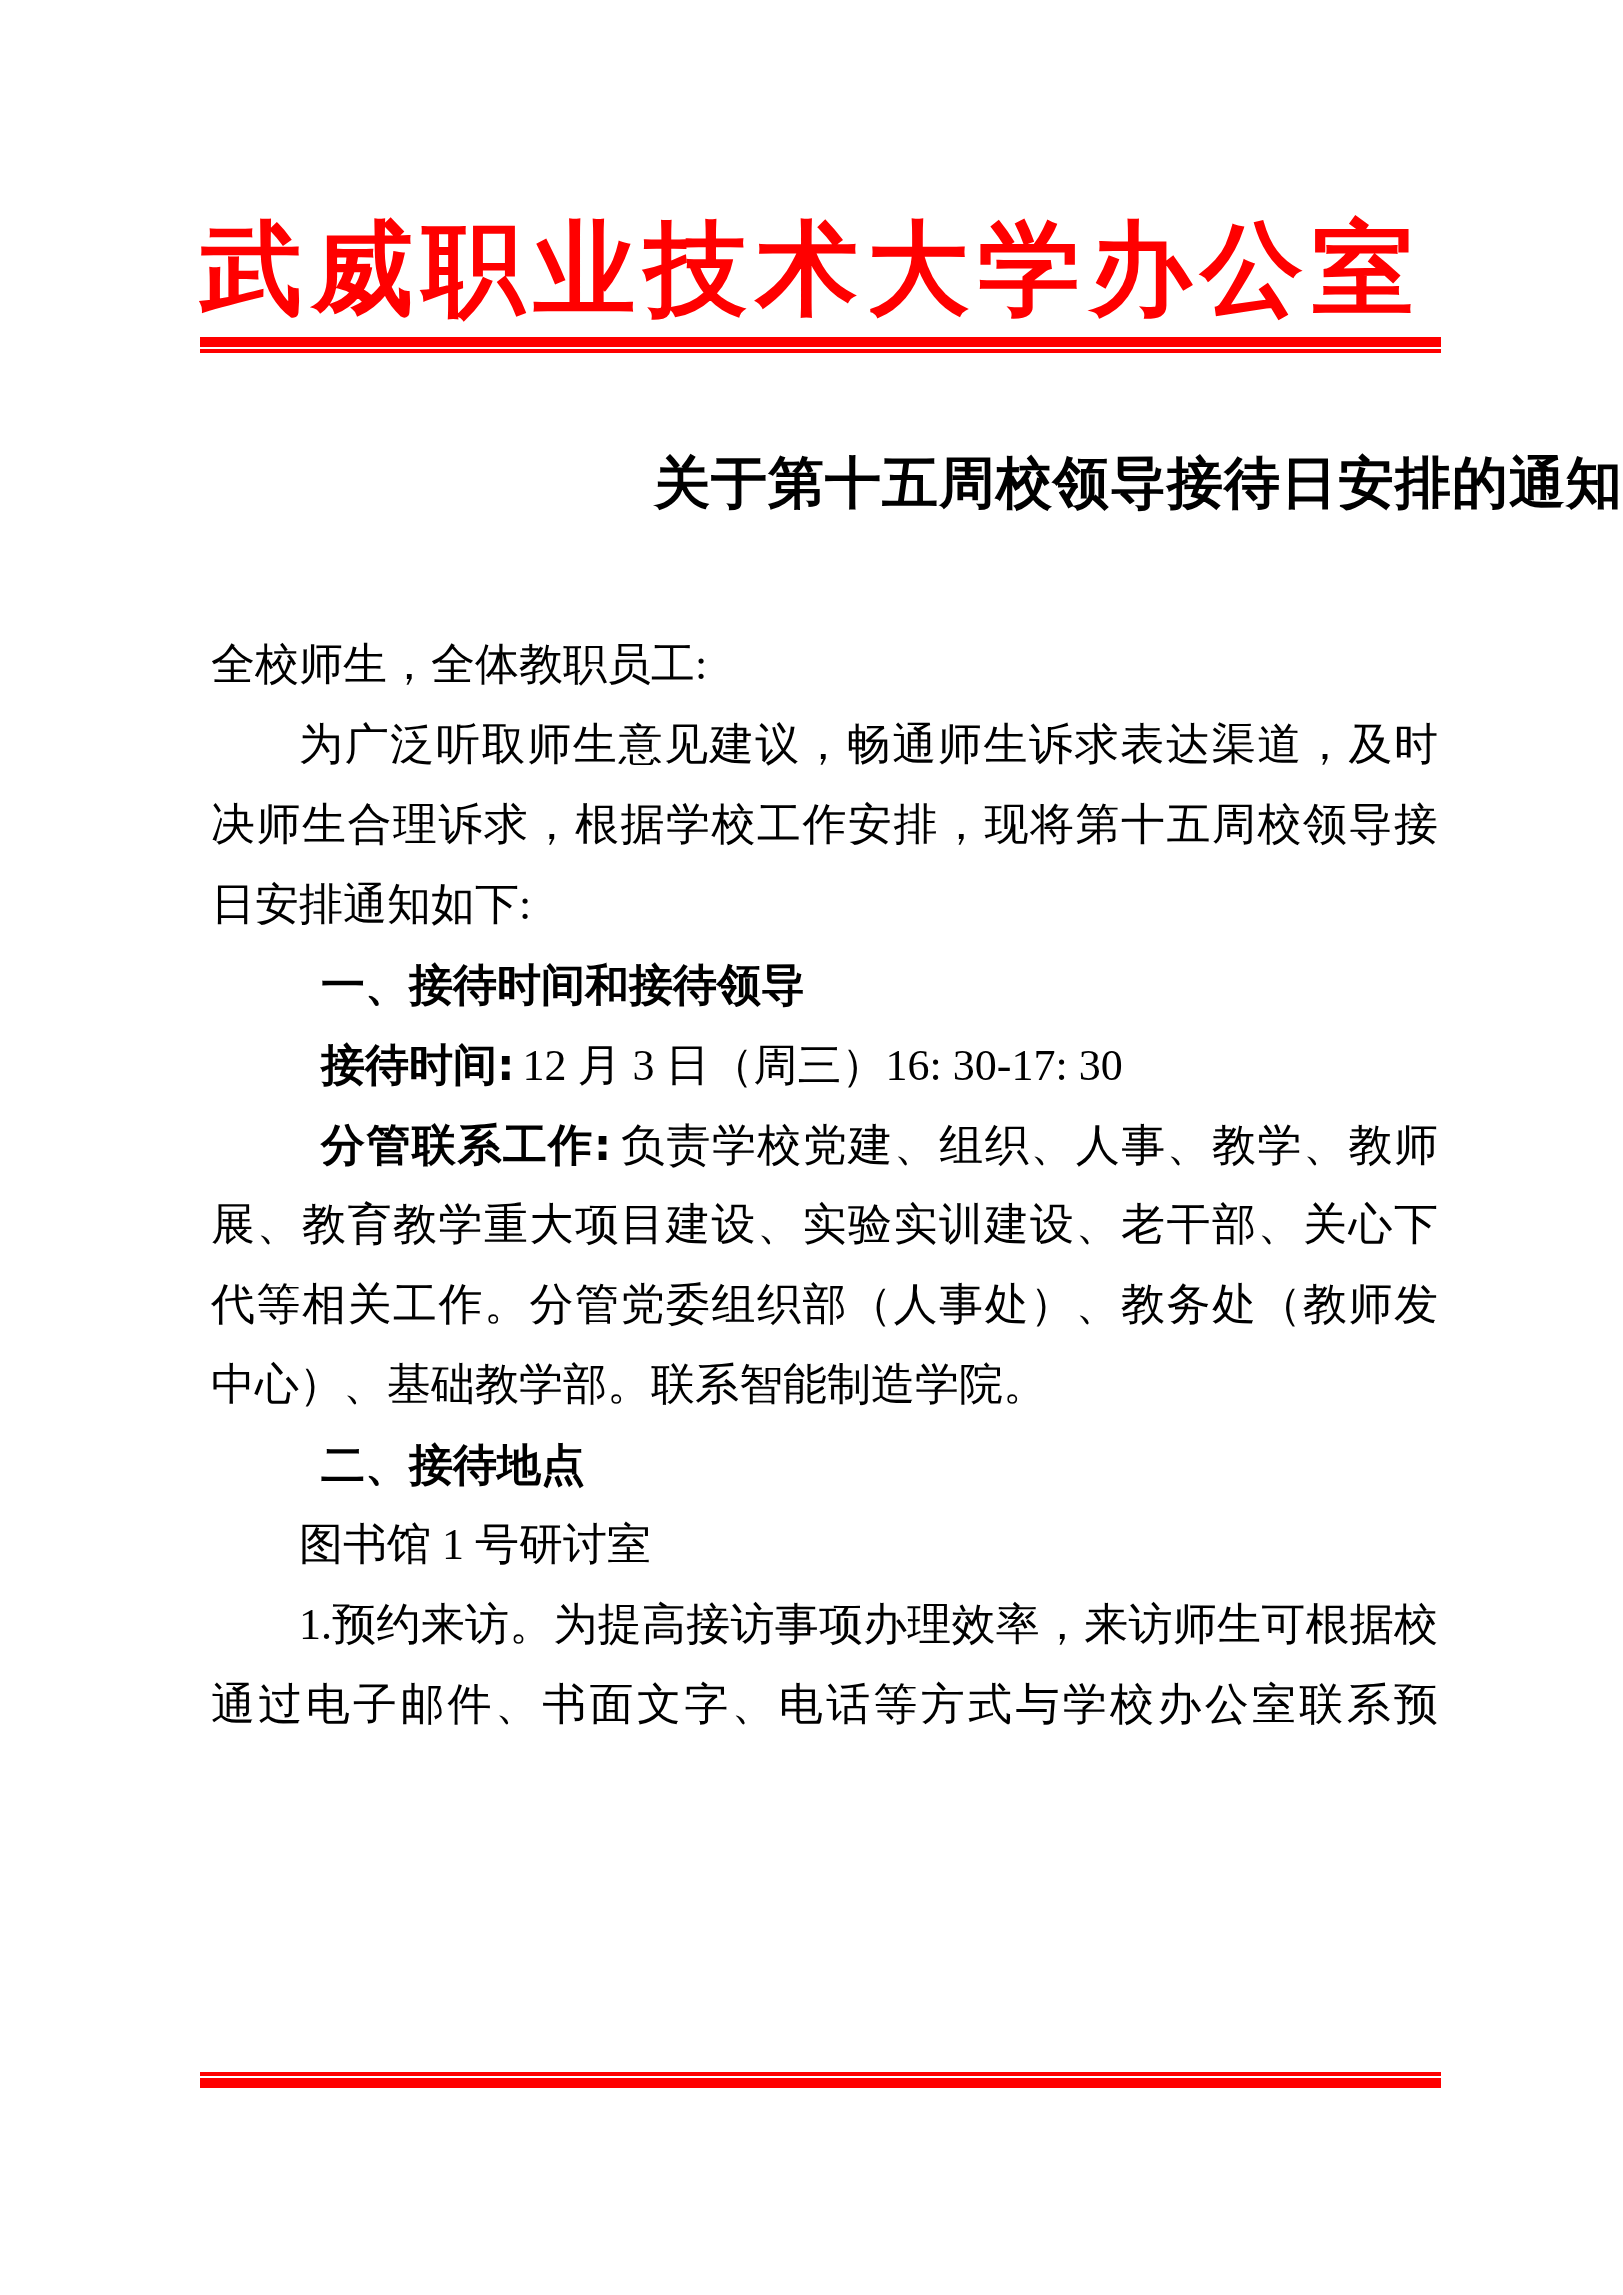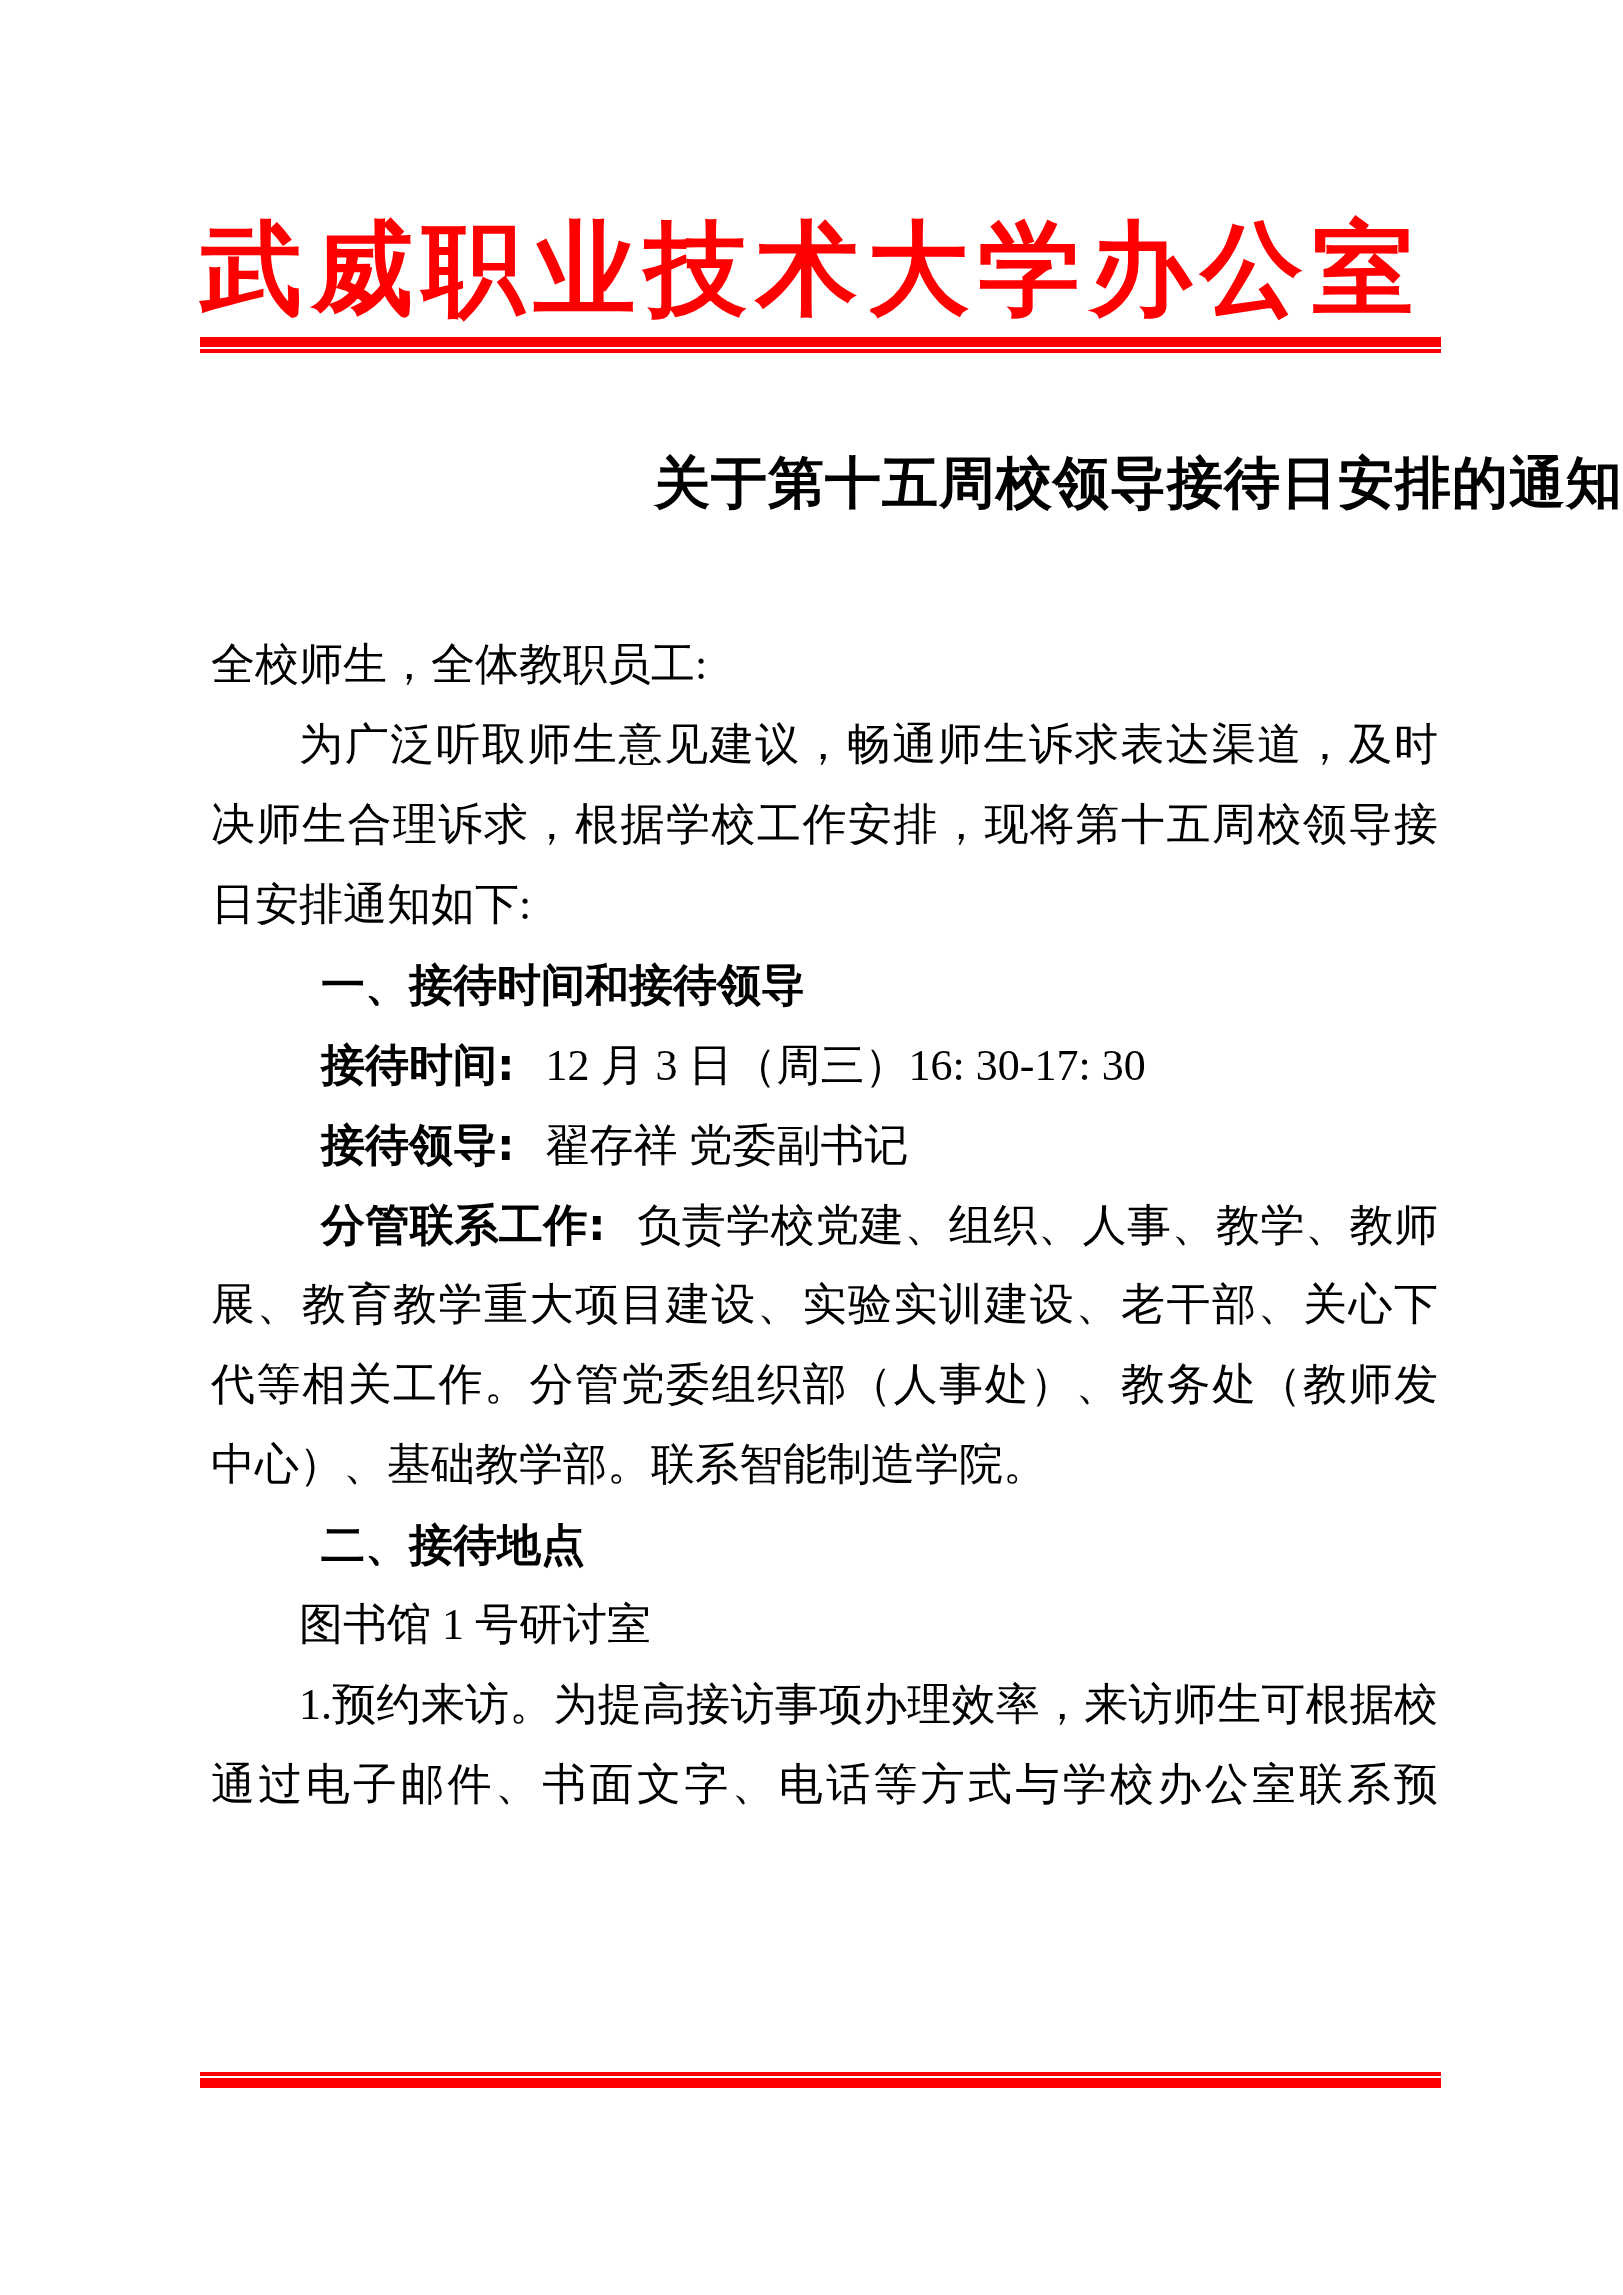--- a/index.html
+++ b/index.html
@@ -66,7 +66,7 @@
     font-weight: 700;
     margin-left: 22px;
   }
-  .val { margin-left: 31px; }
+  .val { margin-left: 8px; }
 </style>
 </head>
 <body>

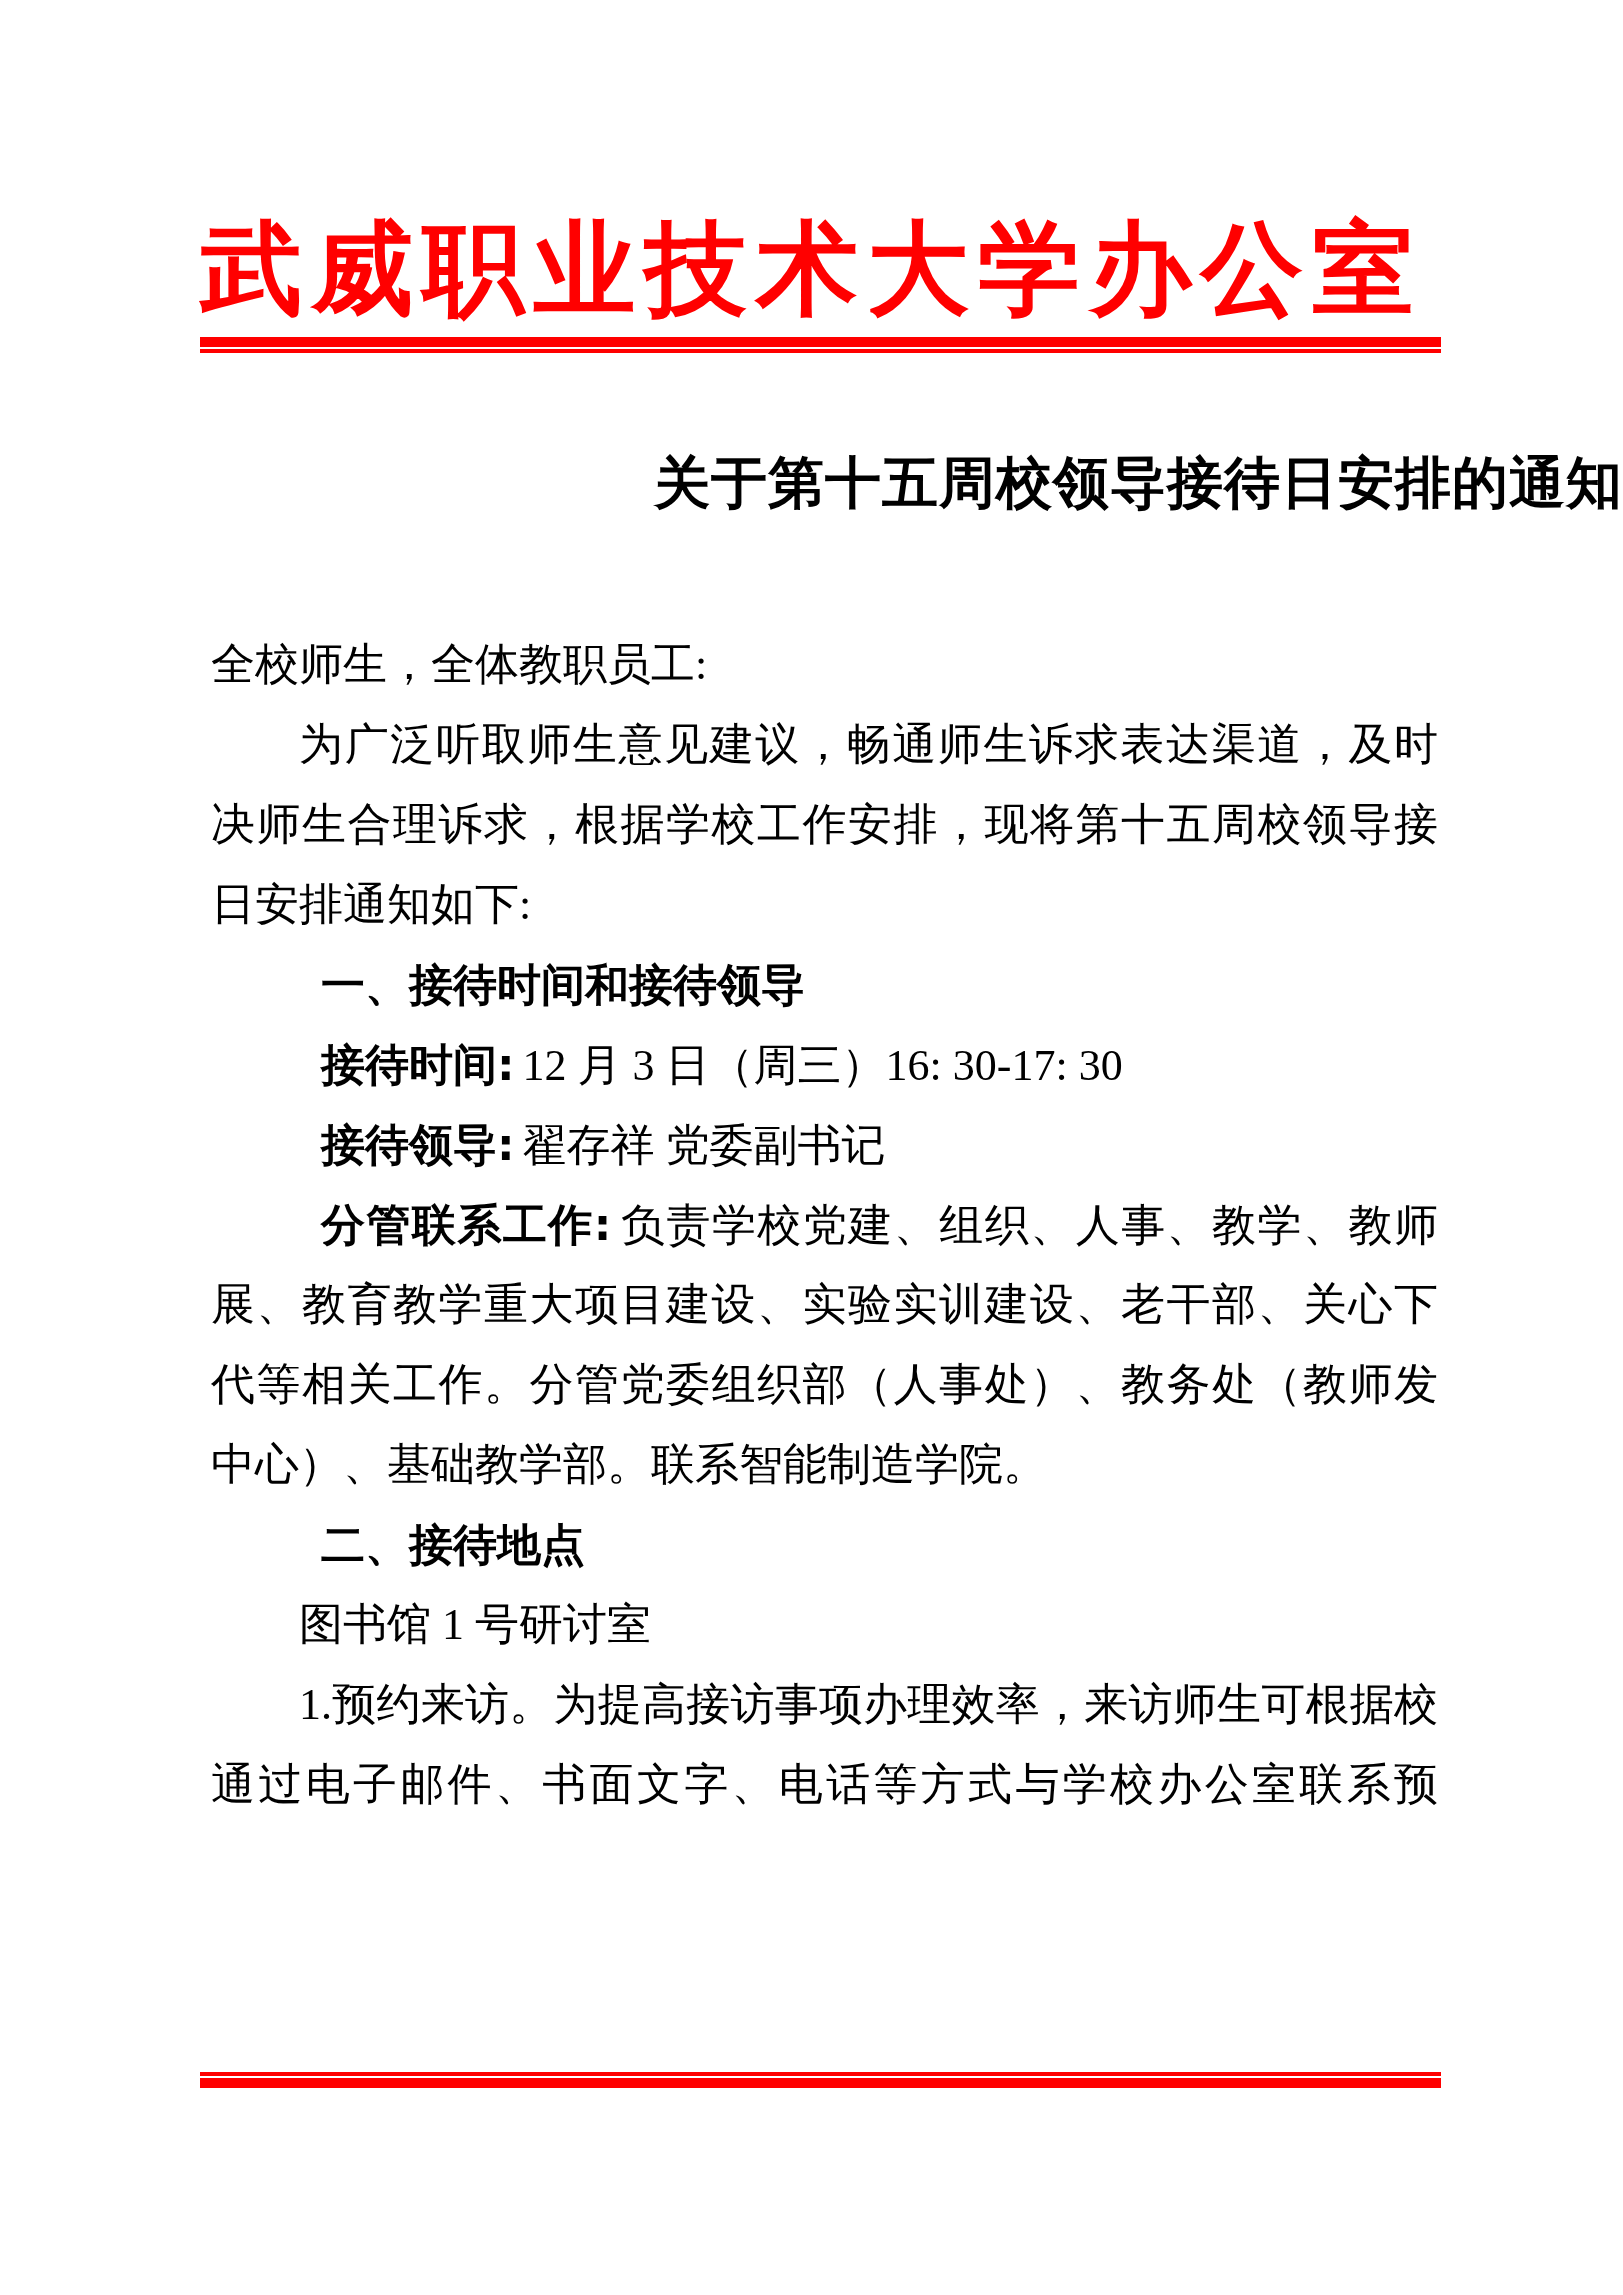--- a/index.html
+++ b/index.html
@@ -96,9 +96,6 @@
       <span class="hei">接待时间:</span><span class="val">12 月 3 日（周三）16: 30-17: 30</span>
     </div>
 
-    <div class="line in">
-      <span class="hei">接待领导:</span><span class="val">翟存祥 党委副书记</span>
-    </div>
 
     <div class="line in j">
       <span class="hei">分管联系工作:</span><span class="val">负责学校党建、组织、人事、教学、教师发</span>

